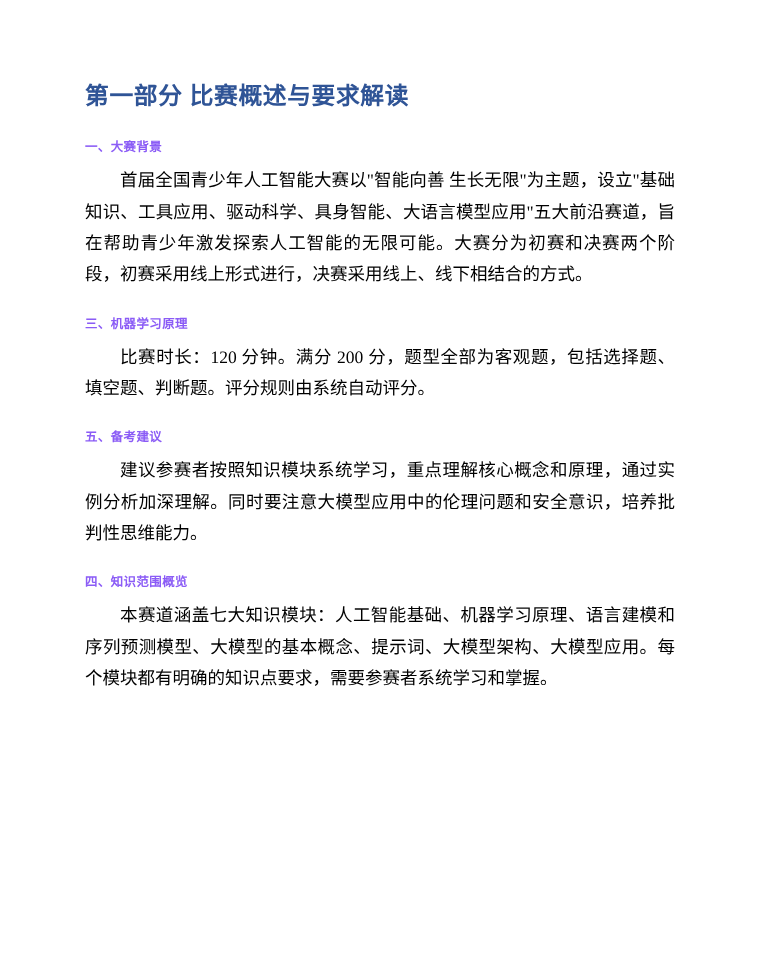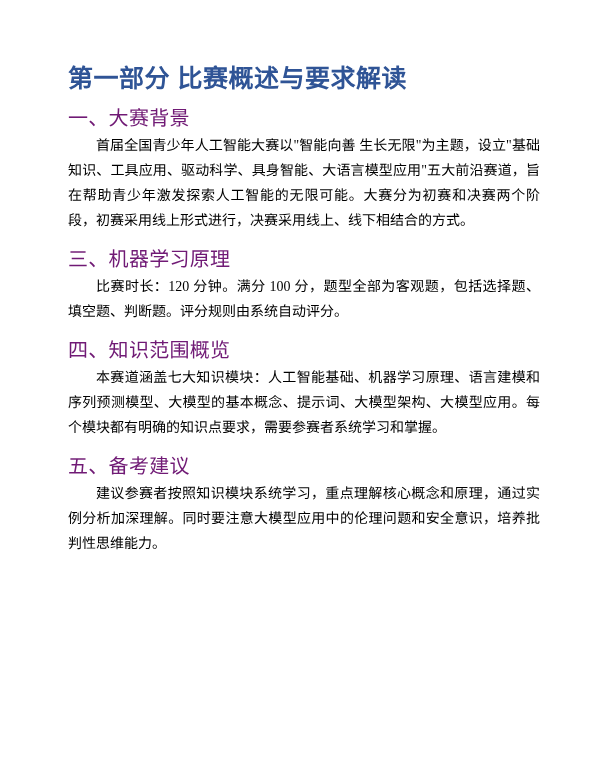--- a/index.html
+++ b/index.html
@@ -19,7 +19,7 @@
   .doc-title {
     font-family: "Liberation Sans", "DejaVu Sans", sans-serif;
     font-weight: 700;
-    font-size: 25px;
+    font-size: 19px;
     line-height: 24px;
     color: #2F5496;
     margin: 0 0 19px 0;

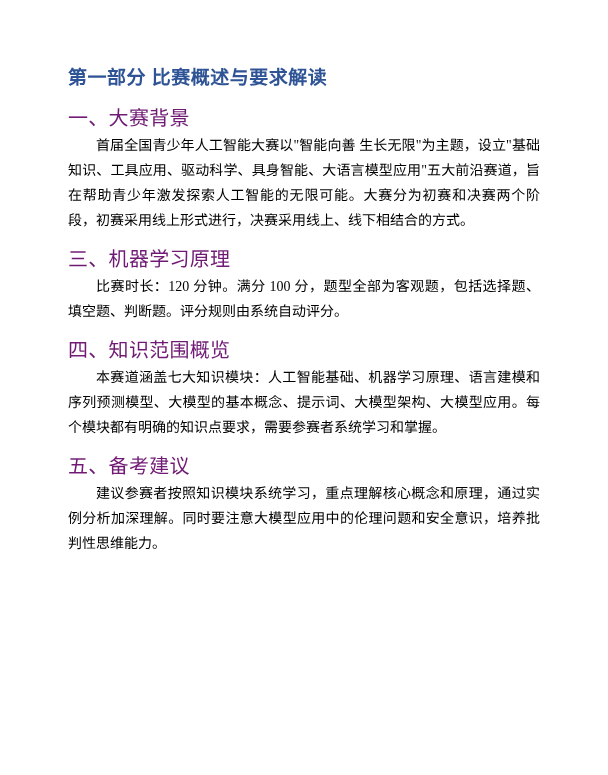--- a/index.html
+++ b/index.html
@@ -30,10 +30,10 @@
   }
   .section-heading {
     font-family: "Liberation Sans", "DejaVu Sans", sans-serif;
-    font-weight: 400;
-    font-size: 20px;
+    font-weight: 700;
+    font-size: 10px;
     line-height: 19px;
-    color: #701a75;
+    color: #8b5cf6;
     margin: 0 0 5px 0;
     letter-spacing: 0.3px;
   }

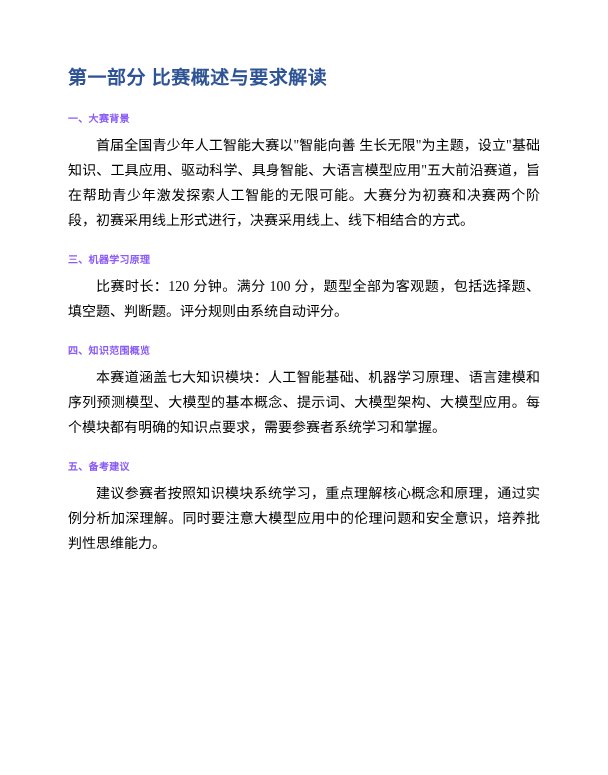--- a/index.html
+++ b/index.html
@@ -63,7 +63,7 @@
 
   <section class="doc-section">
     <h2 class="section-heading">三、机器学习原理</h2>
-    <p class="section-body">比赛时长：120 分钟。满分 100 分，题型全部为客观题，包括选择题、填空题、判断题。评分规则由系统自动评分。</p>
+    <p class="section-body">比赛时长：120 分钟。满分 200 分，题型全部为客观题，包括选择题、填空题、判断题。评分规则由系统自动评分。</p>
   </section>
 
   <section class="doc-section">

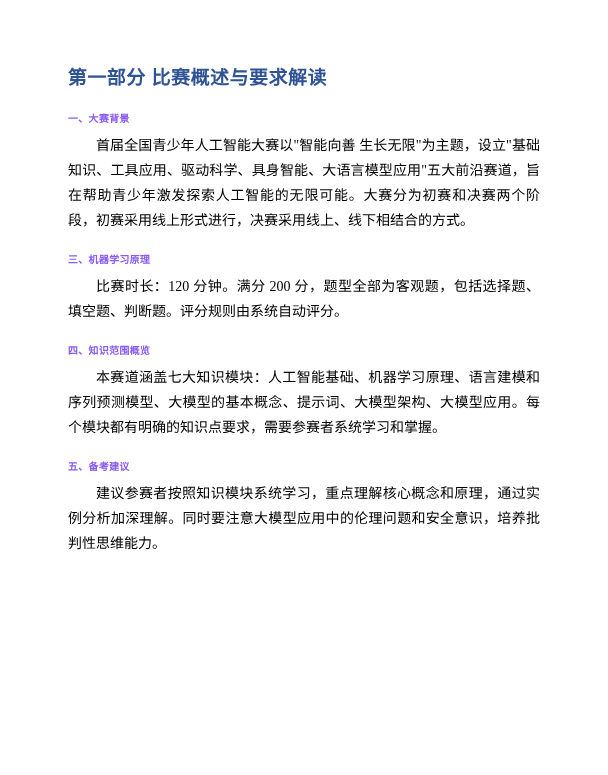--- a/index.html
+++ b/index.html
@@ -67,13 +67,13 @@
   </section>
 
   <section class="doc-section">
-    <h2 class="section-heading">四、知识范围概览</h2>
-    <p class="section-body">本赛道涵盖七大知识模块：人工智能基础、机器学习原理、语言建模和序列预测模型、大模型的基本概念、提示词、大模型架构、大模型应用。每个模块都有明确的知识点要求，需要参赛者系统学习和掌握。</p>
+    <h2 class="section-heading">五、备考建议</h2>
+    <p class="section-body">建议参赛者按照知识模块系统学习，重点理解核心概念和原理，通过实例分析加深理解。同时要注意大模型应用中的伦理问题和安全意识，培养批判性思维能力。</p>
   </section>
 
   <section class="doc-section">
-    <h2 class="section-heading">五、备考建议</h2>
-    <p class="section-body">建议参赛者按照知识模块系统学习，重点理解核心概念和原理，通过实例分析加深理解。同时要注意大模型应用中的伦理问题和安全意识，培养批判性思维能力。</p>
+    <h2 class="section-heading">四、知识范围概览</h2>
+    <p class="section-body">本赛道涵盖七大知识模块：人工智能基础、机器学习原理、语言建模和序列预测模型、大模型的基本概念、提示词、大模型架构、大模型应用。每个模块都有明确的知识点要求，需要参赛者系统学习和掌握。</p>
   </section>
 
 </div>

